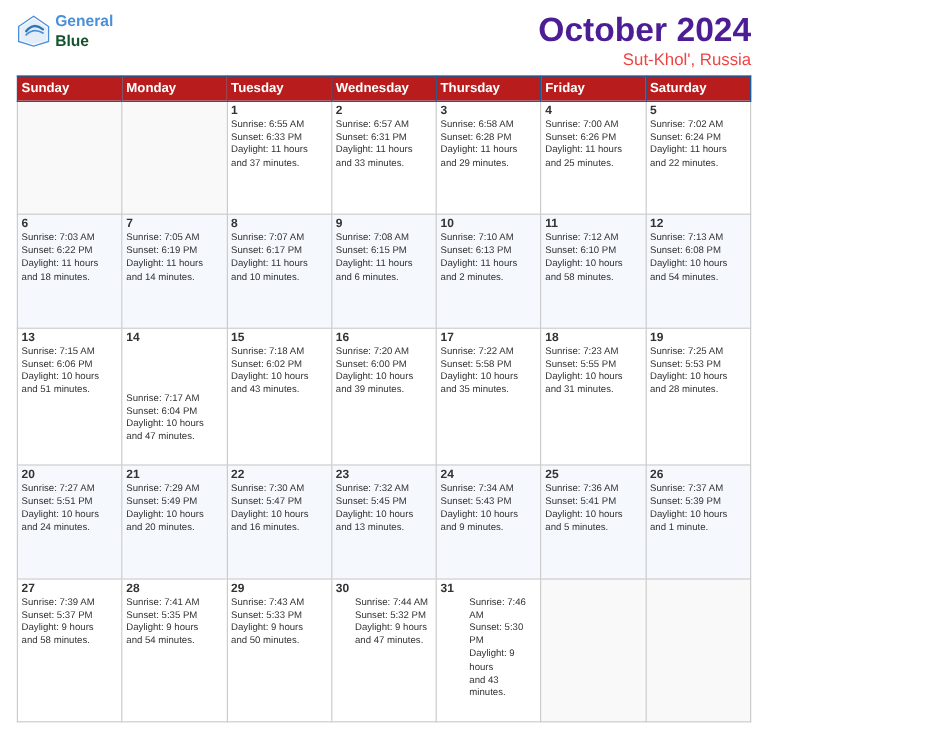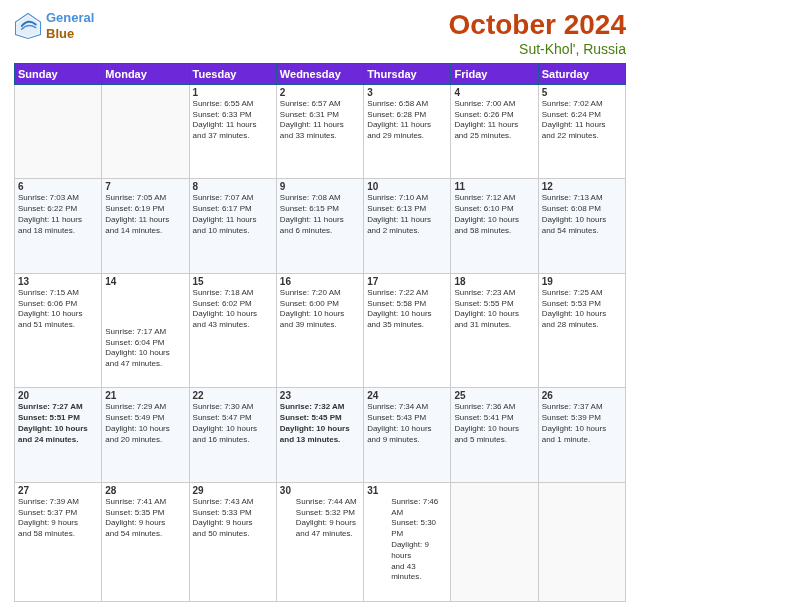--- a/index.html
+++ b/index.html
@@ -115,7 +115,7 @@
       </svg>
       <div class="logo-text">
         <div><span>General</span></div>
-        <div><span style="color:#a16207">Blue</span></div>
+        <div><span style="color:#14532d">Blue</span></div>
       </div>
     </div>
     <div class="title-block">

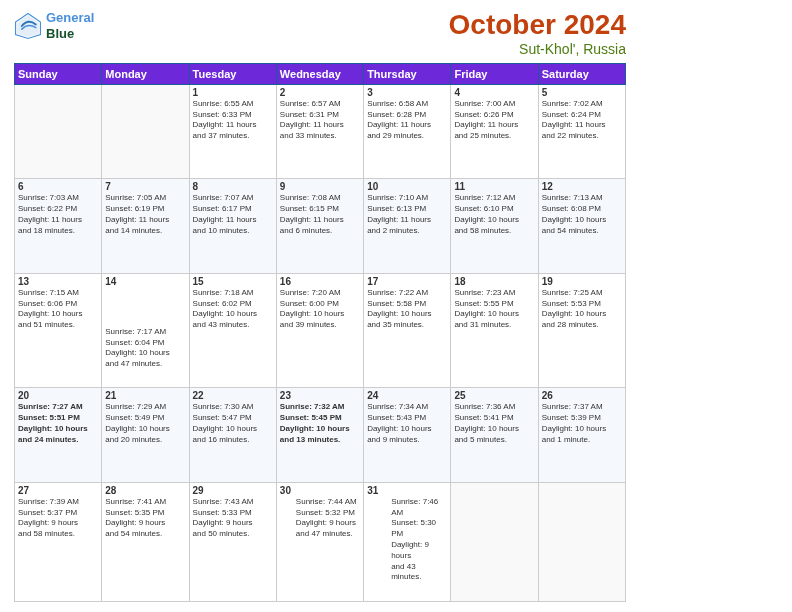--- a/index.html
+++ b/index.html
@@ -47,7 +47,7 @@
     .month-title {
       font-size: 28px;
       font-weight: bold;
-      color: #c2410c;
+      color: #4c1d95;
       line-height: 1.1;
     }
     .subtitle {

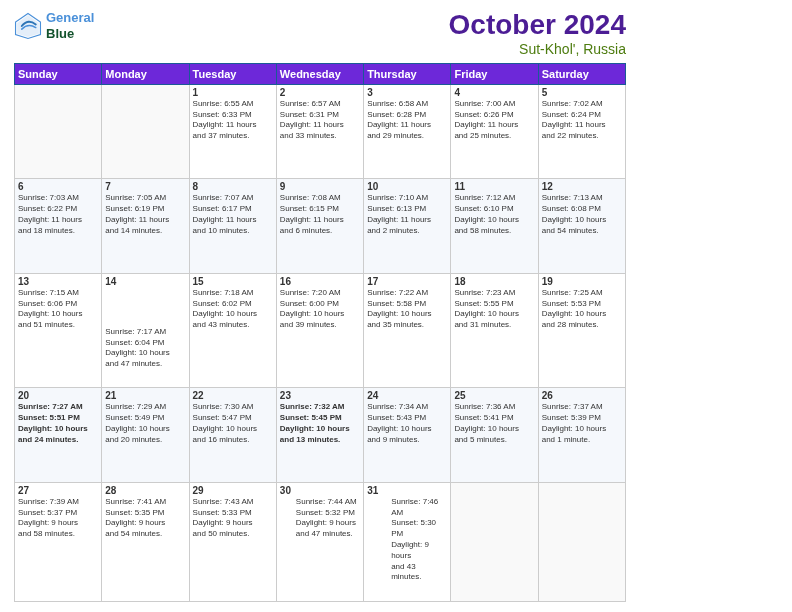--- a/index.html
+++ b/index.html
@@ -52,7 +52,7 @@
     }
     .subtitle {
       font-size: 14px;
-      color: #4d7c0f;
+      color: #ef4444;
     }
     .calendar {
       flex: 1;

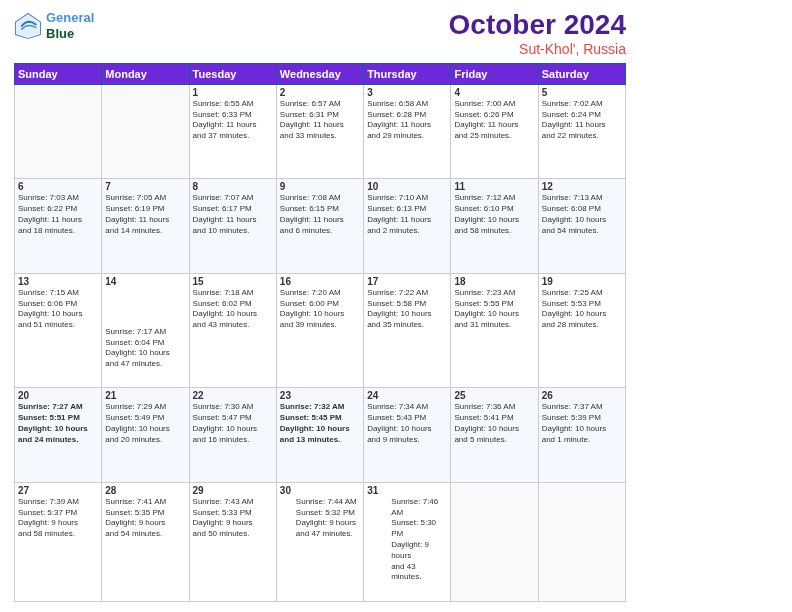--- a/index.html
+++ b/index.html
@@ -62,7 +62,7 @@
       table-layout: fixed;
     }
     .calendar th {
-      background-color: #6d28d9;
+      background-color: #b91c1c;
       color: #fff;
       font-size: 11px;
       font-weight: bold;

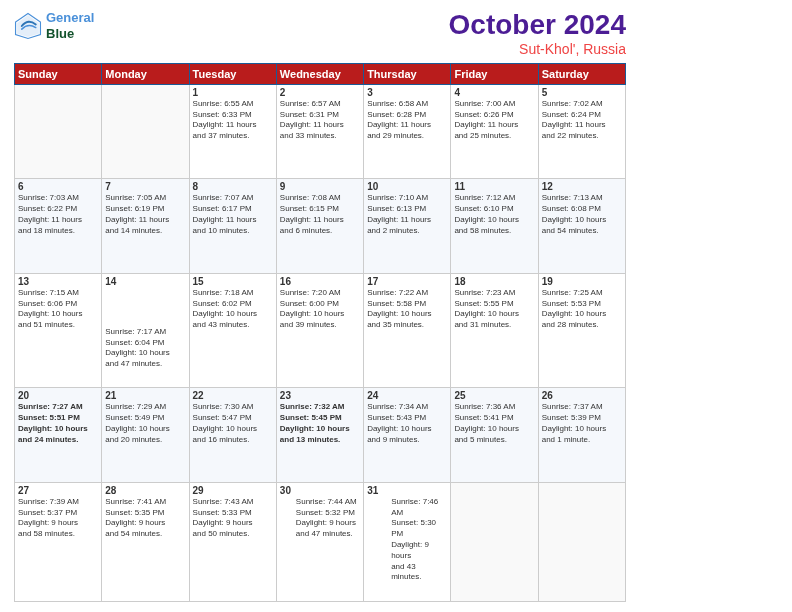--- a/index.html
+++ b/index.html
@@ -281,7 +281,7 @@
         <tr>
           <td>
             <span class="day-num">20</span>
-            <div class="day-info" style="white-space: pre-line; font-weight: bold;">Sunrise: 7:27 AM
+            <div class="day-info" style="white-space: pre-line;">Sunrise: 7:27 AM
 Sunset: 5:51 PM
 Daylight: 10 hours
 and 24 minutes.</div>

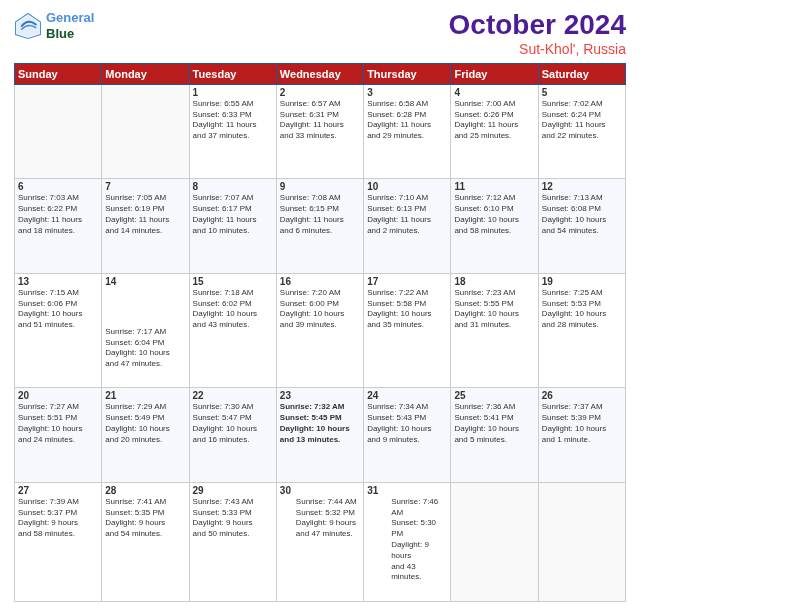--- a/index.html
+++ b/index.html
@@ -302,7 +302,7 @@
           </td>
           <td>
             <span class="day-num">23</span>
-            <div class="day-info" style="white-space: pre-line; font-weight: bold;">Sunrise: 7:32 AM
+            <div class="day-info" style="white-space: pre-line;">Sunrise: 7:32 AM
 Sunset: 5:45 PM
 Daylight: 10 hours
 and 13 minutes.</div>

